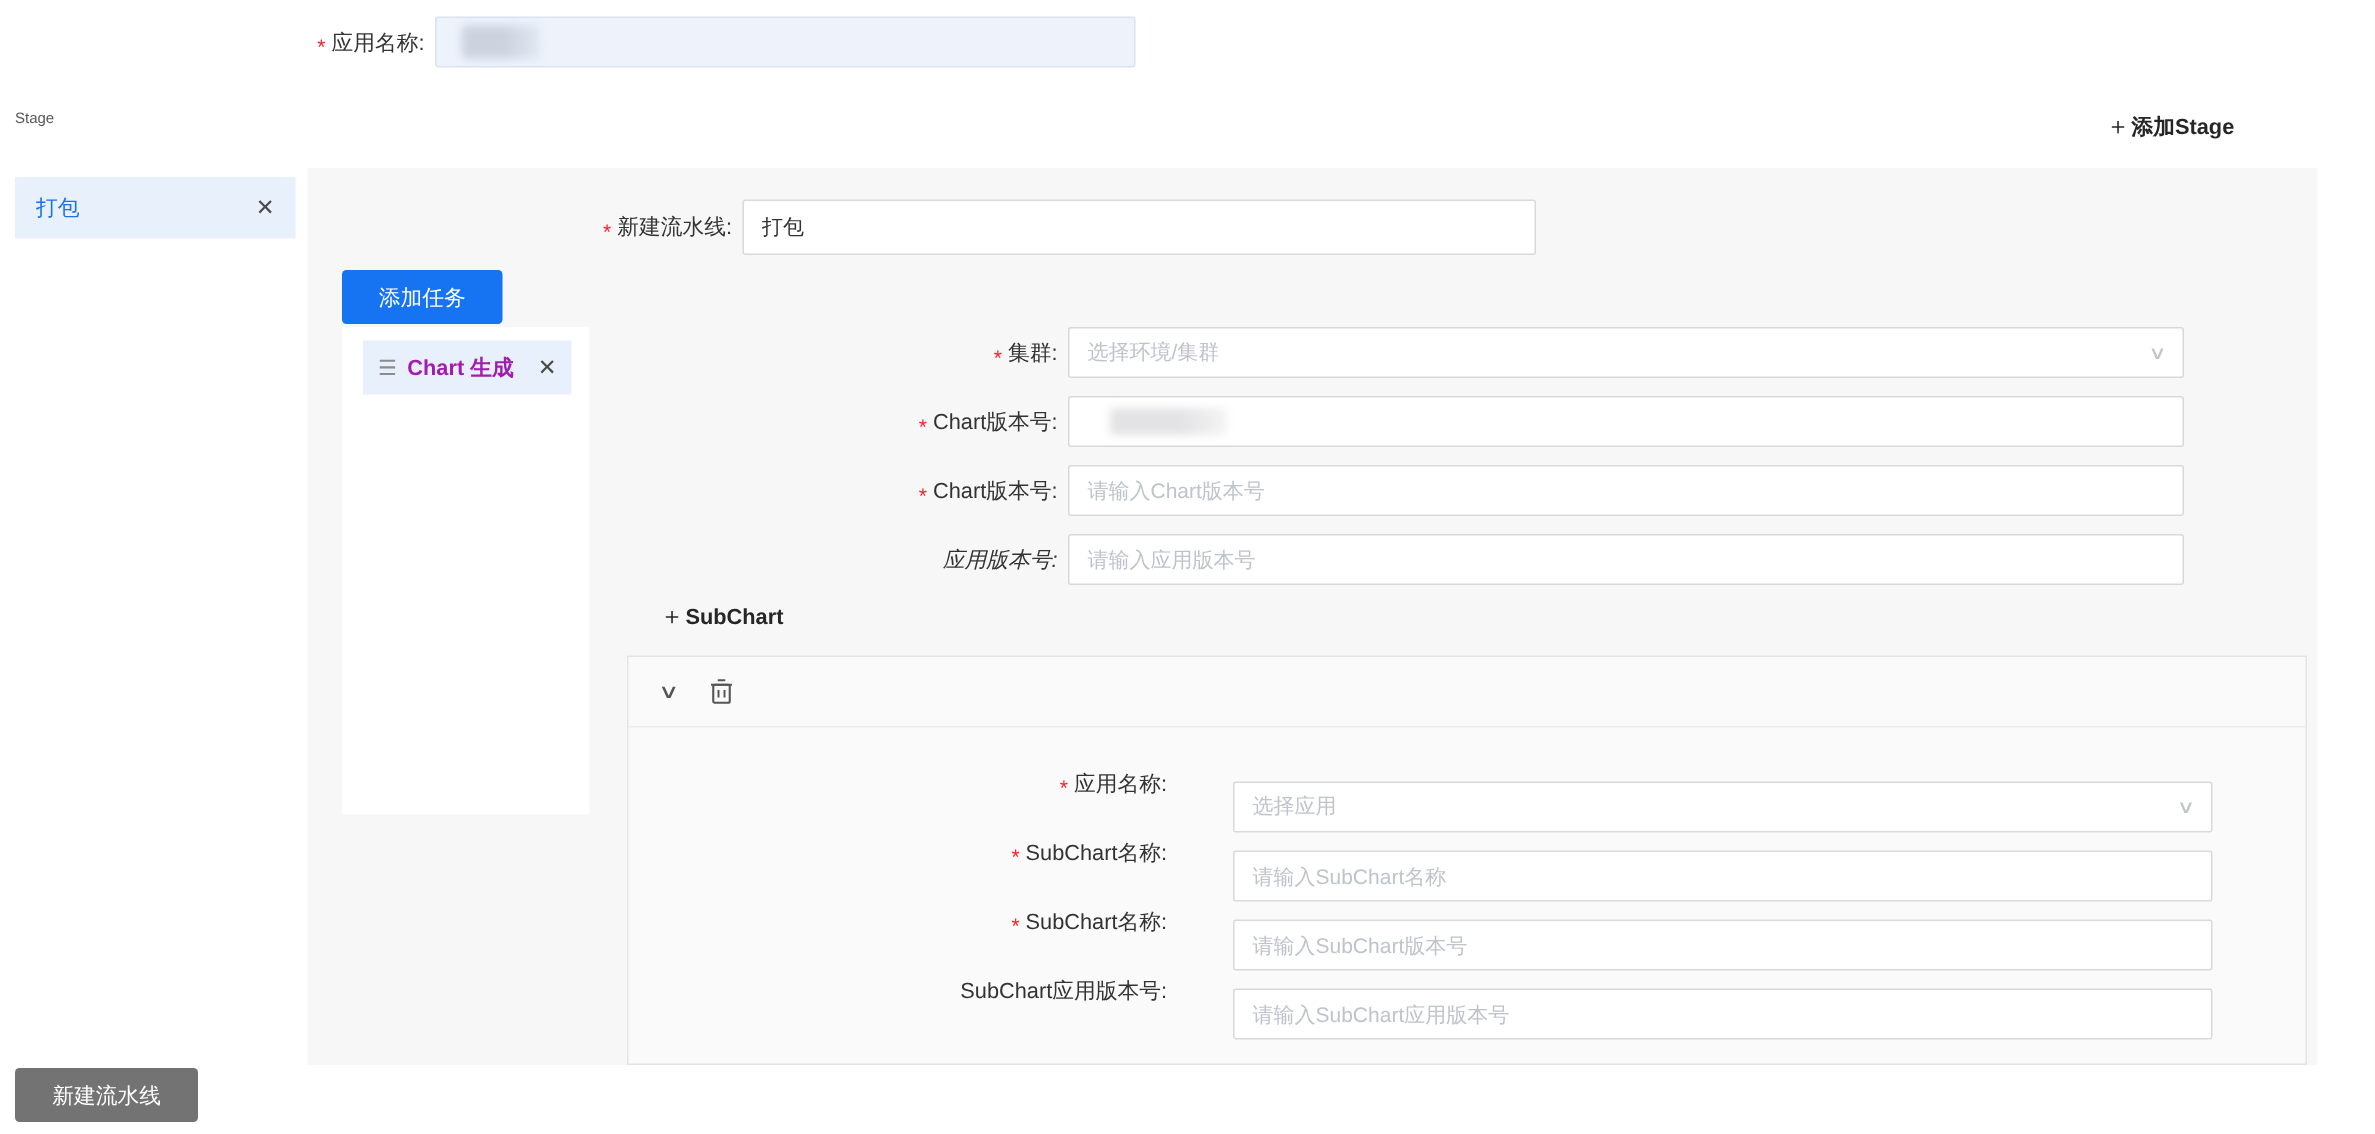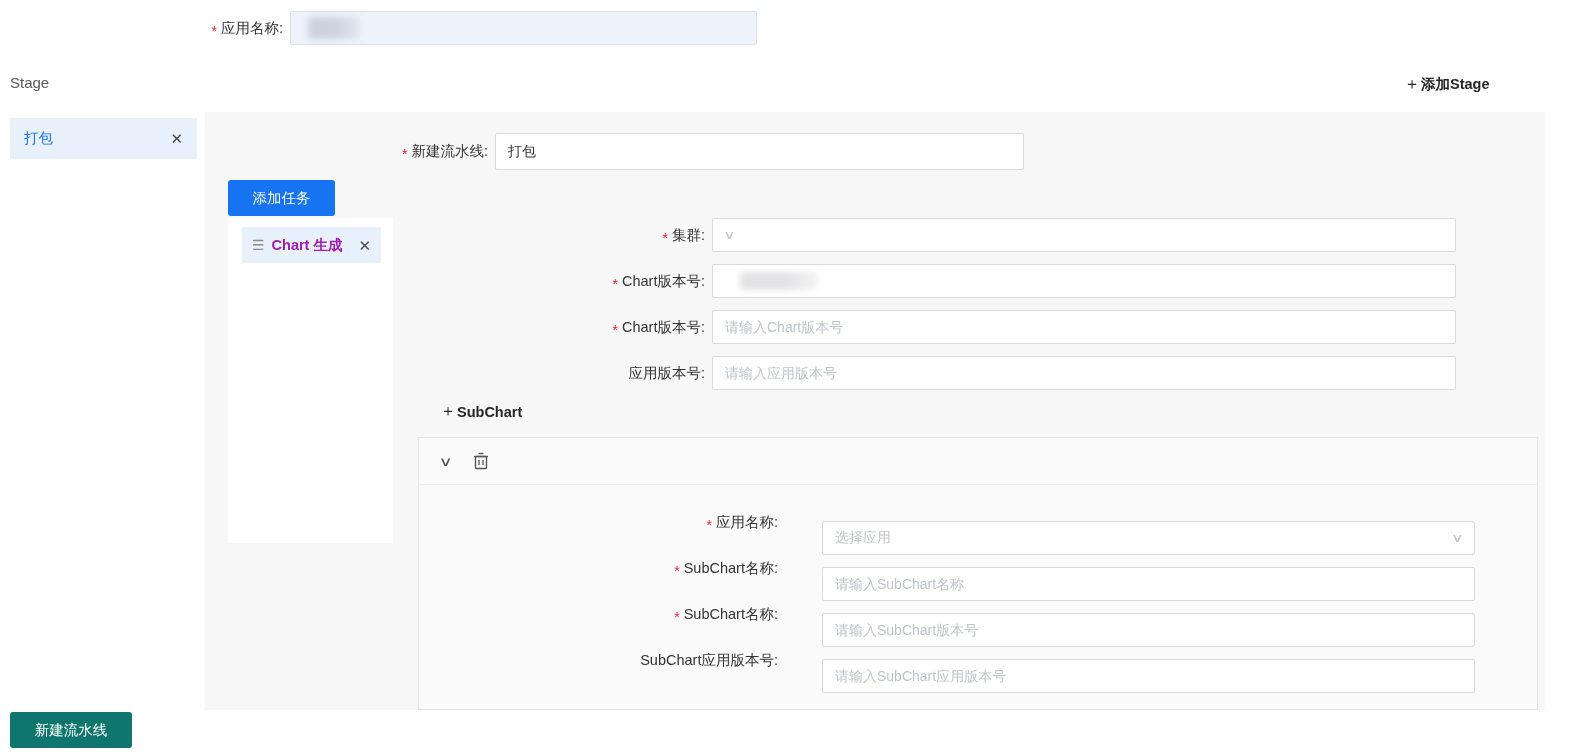--- a/index.html
+++ b/index.html
@@ -31,7 +31,7 @@
     background:linear-gradient(90deg,#e3e3e5 60%, #f4f4f5 100%); }
 
   
-  #stage-title { left:10px; top:74px; font-size:15px; color:#595959; }
+  #stage-title { left:10px; top:74px; font-size:10px; color:#595959; }
   #add-stage-btn { left:1404px; top:74px; display:flex; align-items:center; gap:1px;
     font-weight:bold; color:#262626; cursor:pointer; font-size:14.5px; }
   #add-stage-btn .plus { font-weight:normal; font-size:16px; }

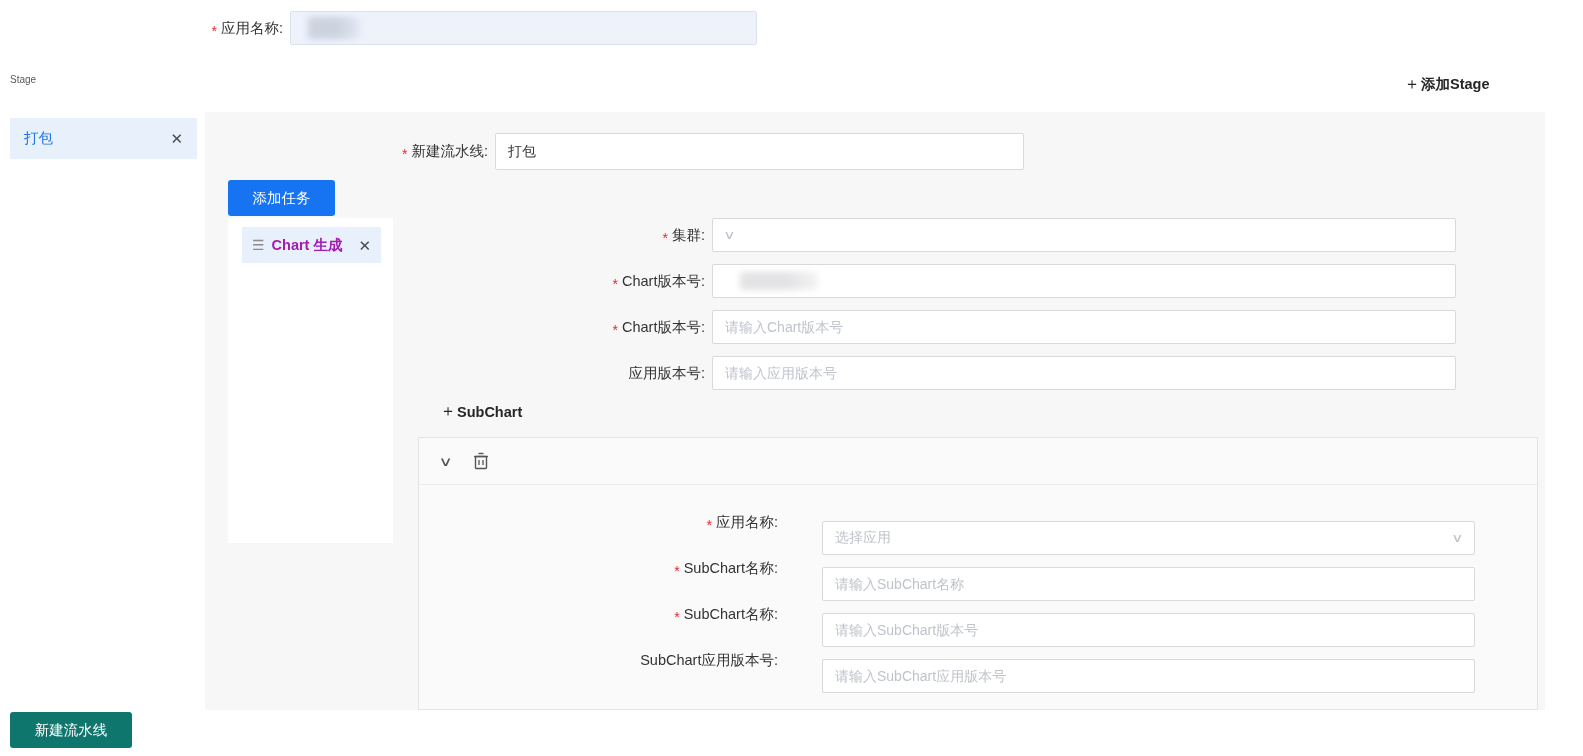--- a/index.html
+++ b/index.html
@@ -147,6 +147,7 @@
 </div>
 <div class="abs fld-main" id="cluster-field">
   <div class="select-box">
+    <span class="select-placeholder">选择环境/集群</span>
     <span class="chevron">∨</span>
   </div>
 </div>

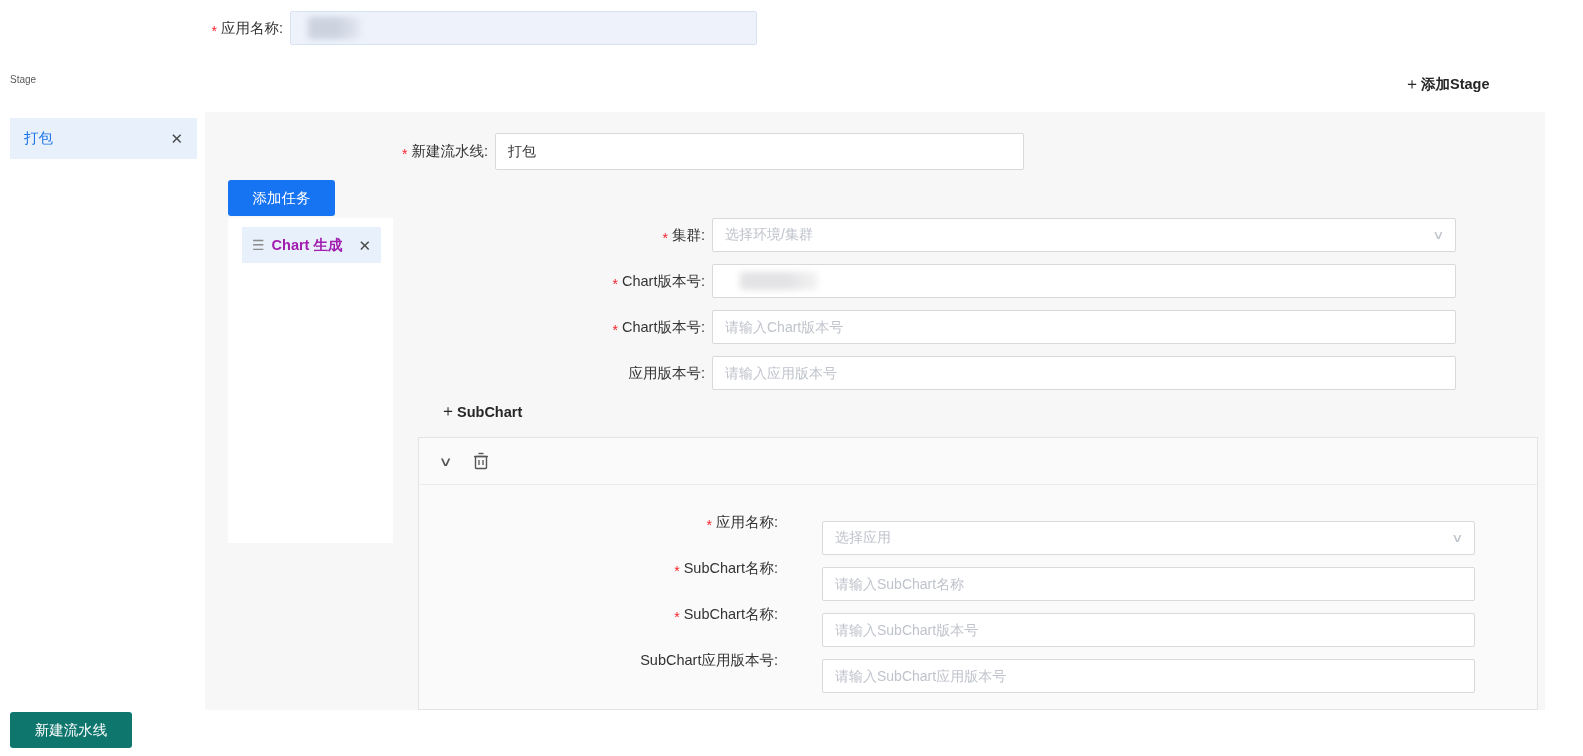--- a/index.html
+++ b/index.html
@@ -63,7 +63,7 @@
   #cluster-label        { left:500px; top:226px; }
   #chart-name-label     { left:500px; top:272px; }
   #chart-version-label  { left:500px; top:318px; }
-  #app-version-label    { left:500px; top:364px; }
+  #app-version-label    { left:500px; top:364px;font-style:italic; }
   .fld-main { left:712px; width:744px; height:34px; }
   #cluster-field       { top:218px; }
   #chart-name-field    { top:264px; }

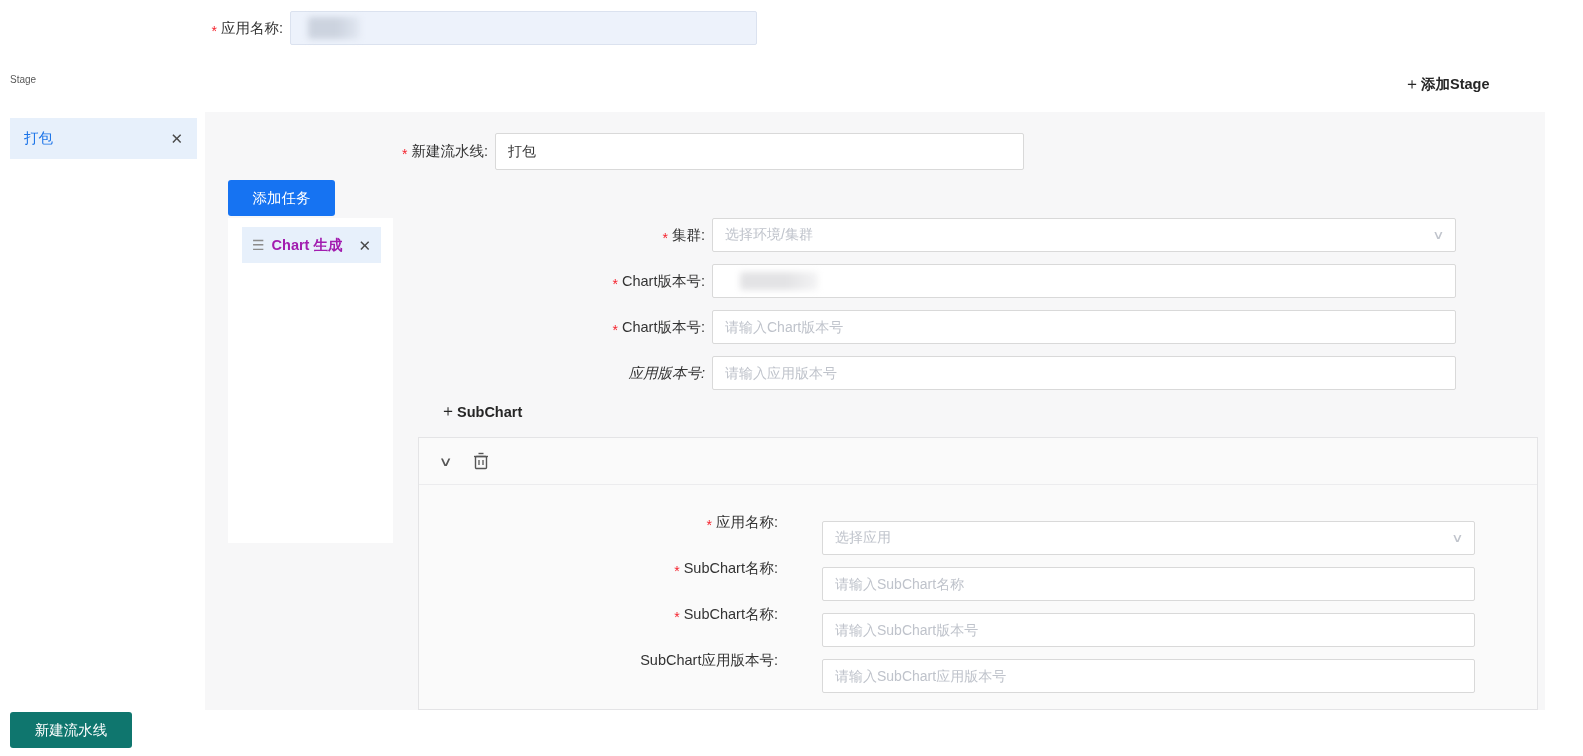--- a/index.html
+++ b/index.html
@@ -96,7 +96,7 @@
   #subchart-appver-field   { top:643px; }
 
   
-  #create-pipeline-btn { left:10px; top:712px; width:122px; height:36px; background:#0f766e;
+  #create-pipeline-btn { left:10px; top:712px; width:122px; height:36px; background:#737373;
     color:#fff; border:none; border-radius:3px; font-size:14.5px; cursor:pointer;
     font-family:inherit; }
 </style>

